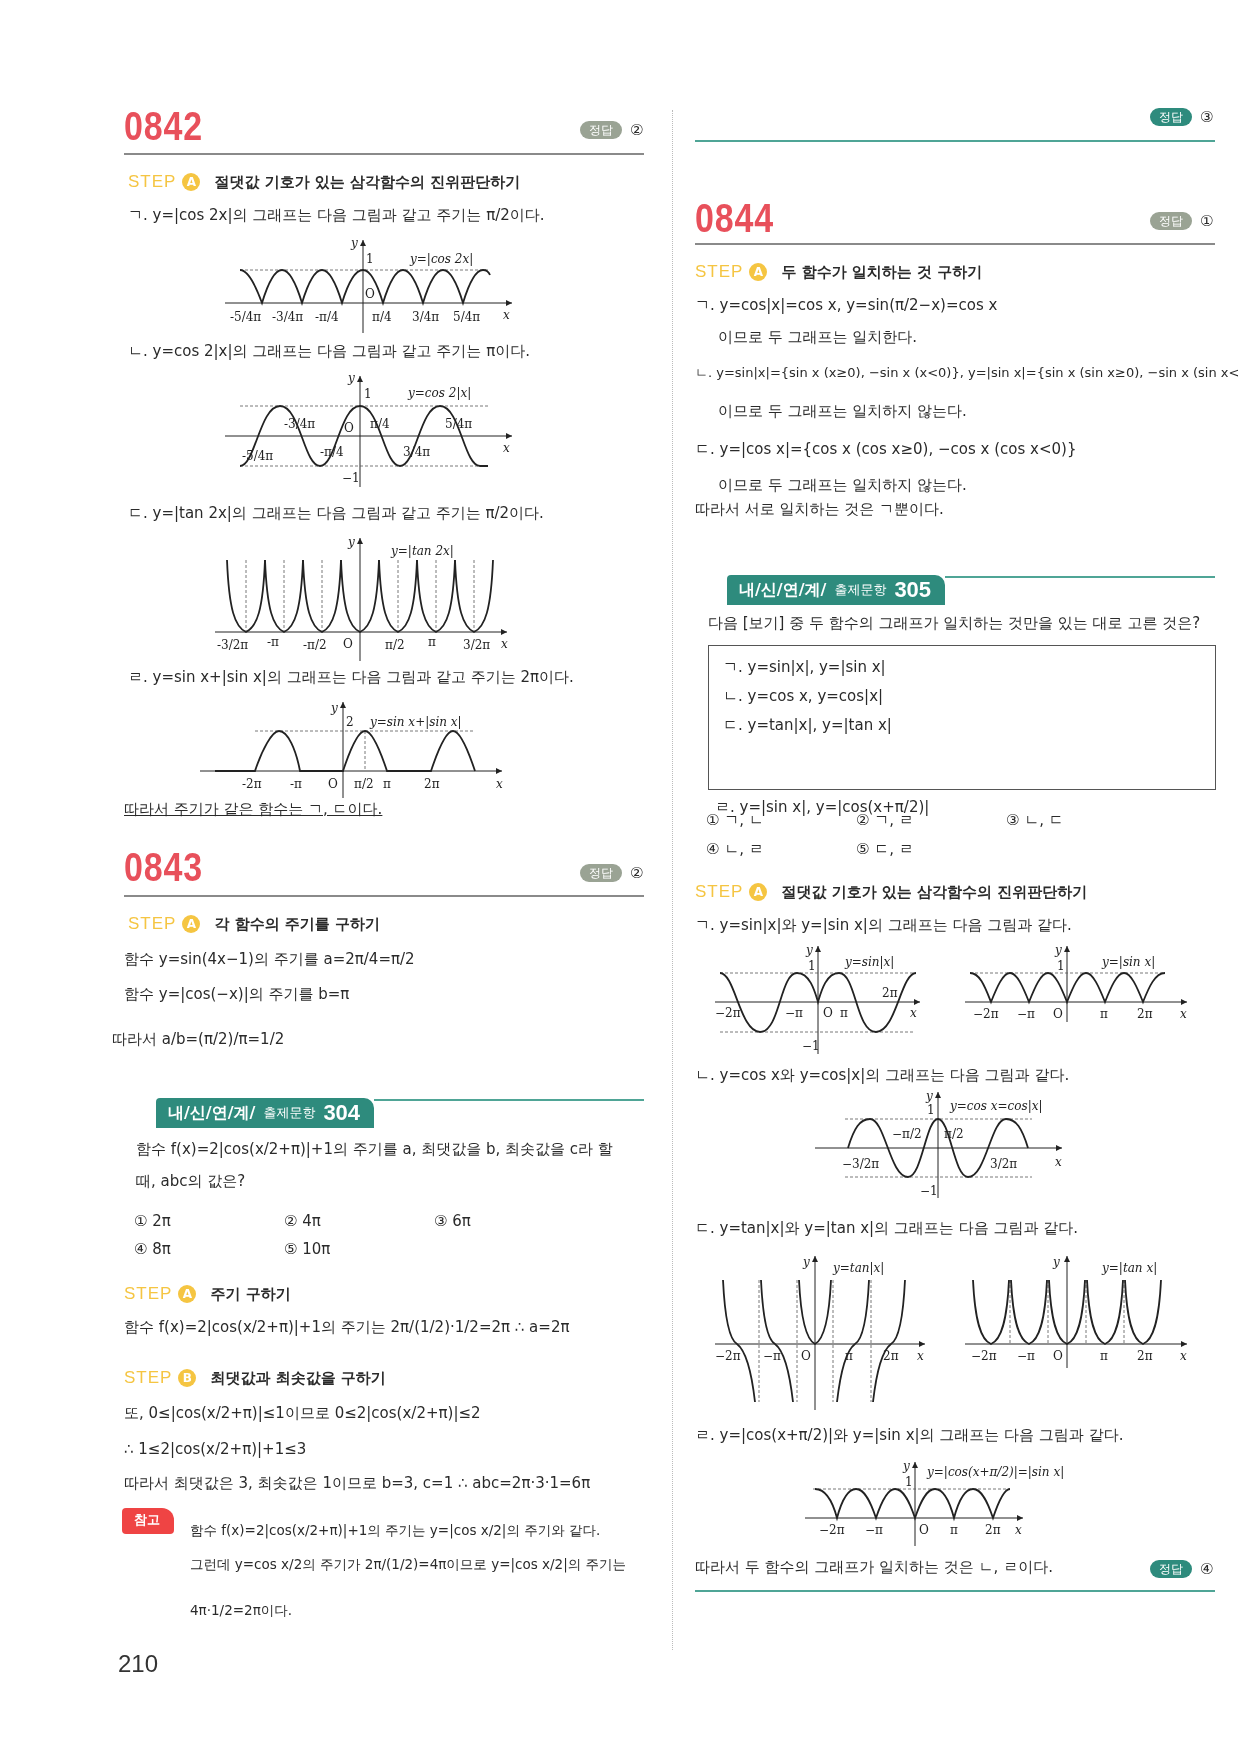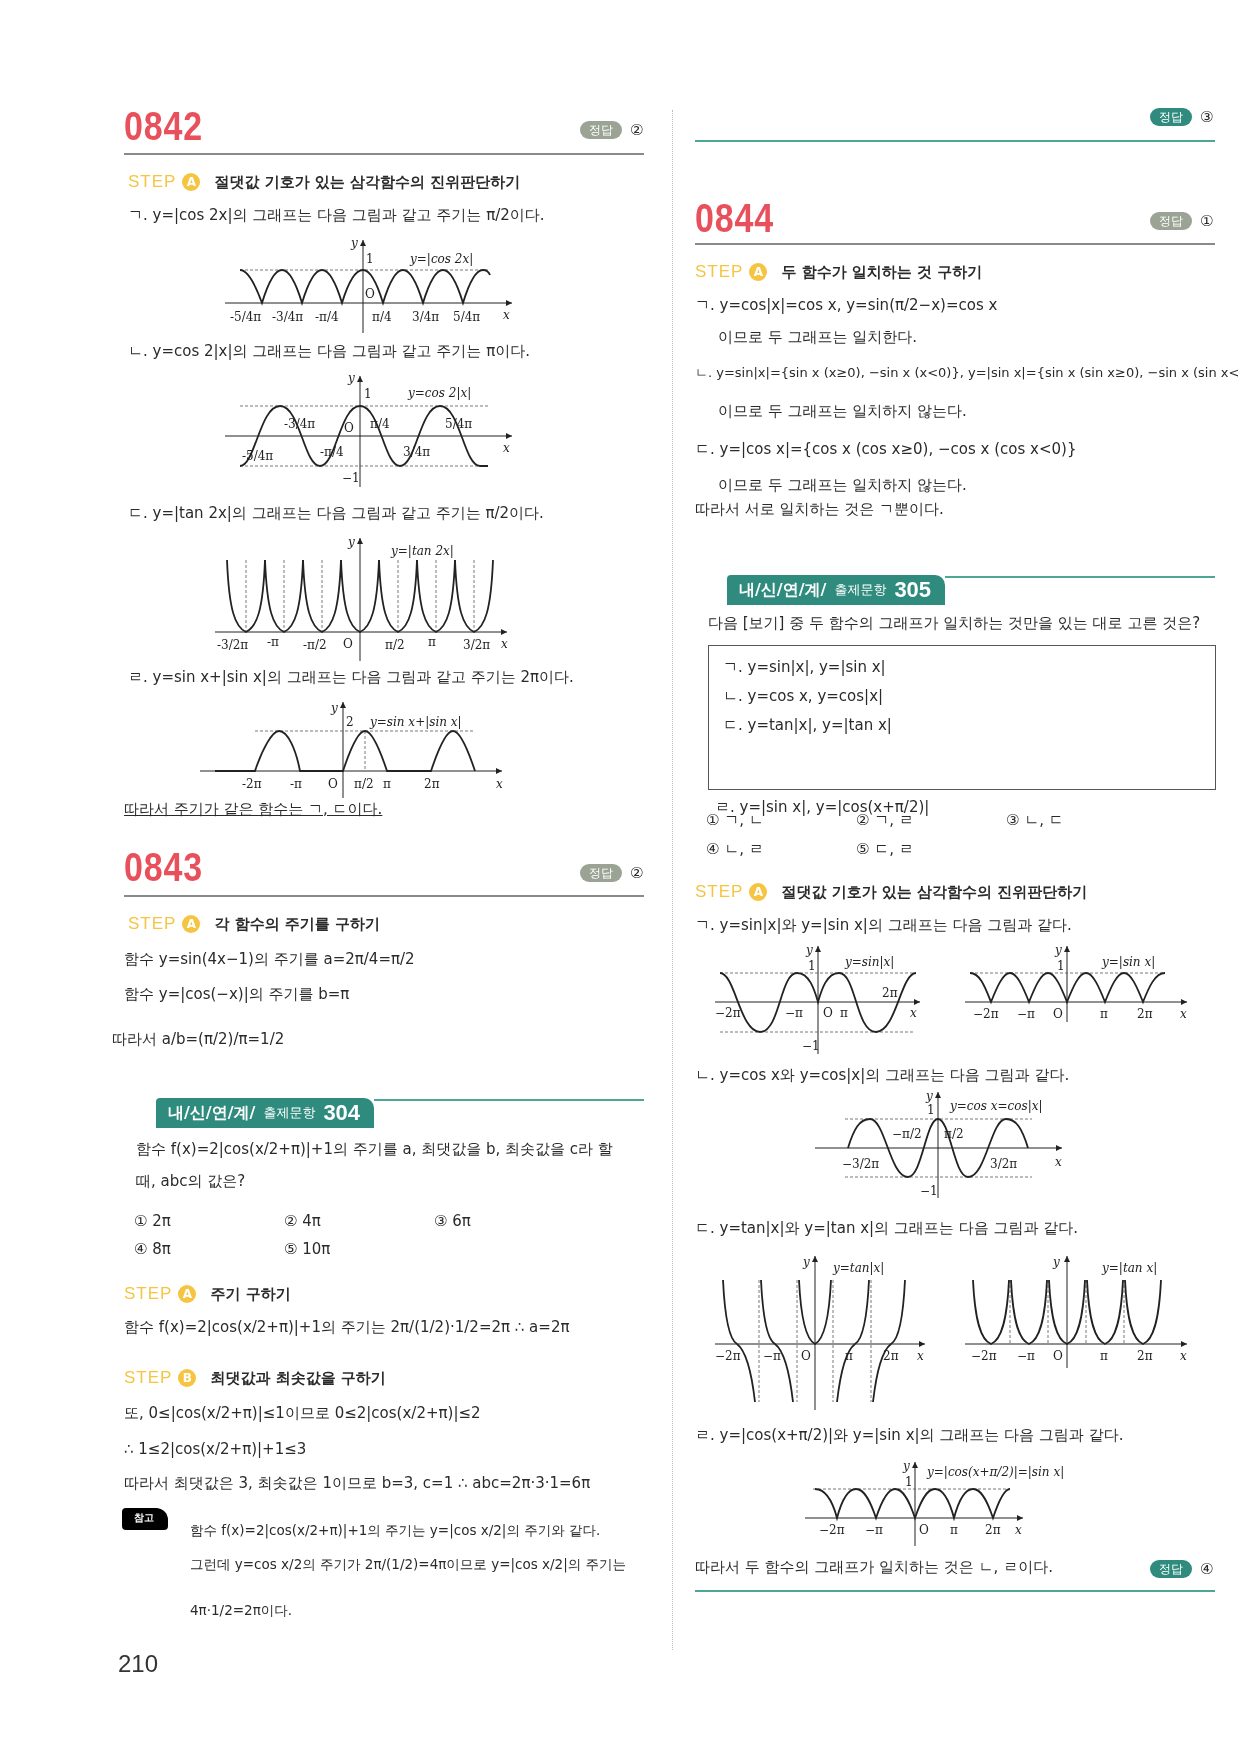--- a/index.html
+++ b/index.html
@@ -26,7 +26,7 @@
   .tag-line { flex: 1; height: 2px; background: #4fa596; align-self: flex-start; margin-top: 2px; }
   .box { position: absolute; border: 1px solid #555; }
   .choices { position: absolute; display: grid; grid-template-columns: 150px 150px 150px; row-gap: 10px; font-size: 15px; }
-  .note-tag { position: absolute; background: #000000; color: #fff; font-size: 10px; font-weight: bold; padding: 3px 14px 5px 12px; border-radius: 4px 12px 4px 4px; }
+  .note-tag { position: absolute; background: #ef4444; color: #fff; font-size: 13px; font-weight: bold; padding: 3px 14px 5px 12px; border-radius: 4px 12px 4px 4px; }
   .page-num { position: absolute; left: 118px; top: 1650px; font-family: "Liberation Sans", sans-serif; font-size: 24px; color: #333; }
   svg text { font-family: "DejaVu Serif", serif; font-size: 12px; fill: #222; }
   svg .it { font-style: italic; }

